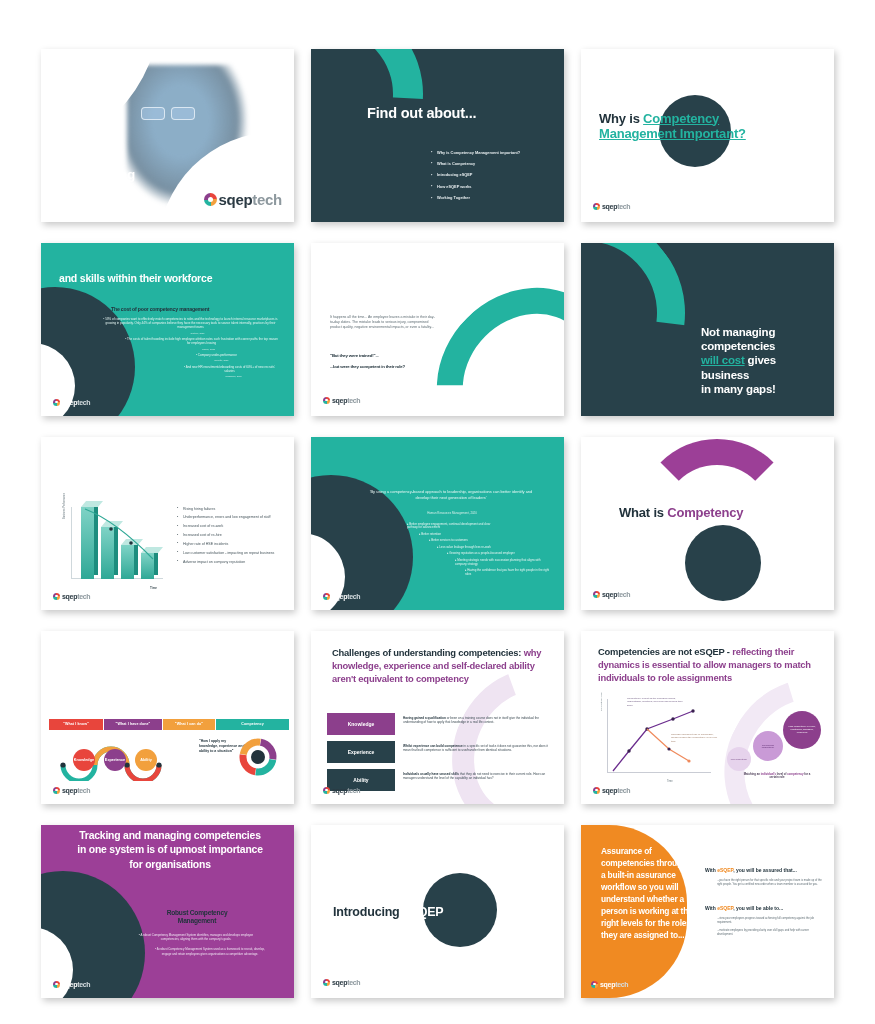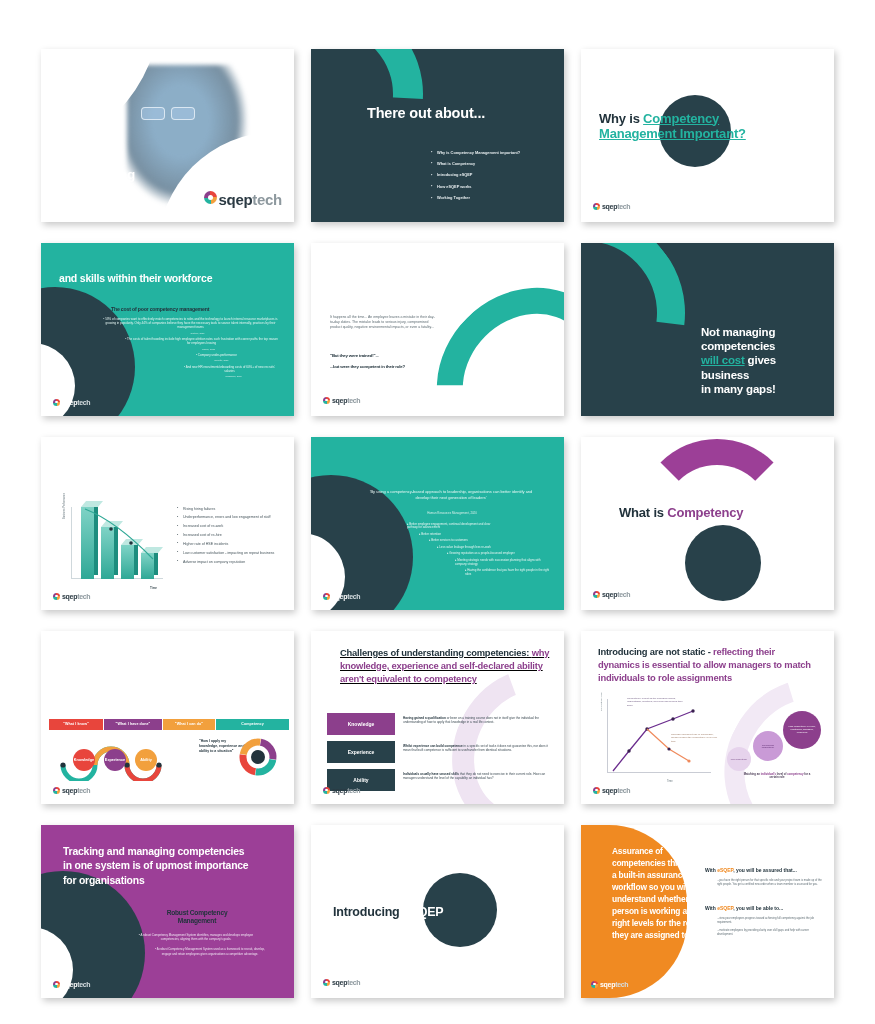--- a/index.html
+++ b/index.html
@@ -165,7 +165,7 @@
     <div class="slide dark">
       <div class="ringarc" style="left:-78px; top:-50px; width:190px; height:190px; border:30px solid #23b3a0;
                   border-right-color:transparent; border-bottom-color:transparent; transform:rotate(48deg);"></div>
-      <div class="h t-white" style="left:56px; top:56px; font-size:14.5px;">There out about...</div>
+      <div class="h t-white" style="left:56px; top:56px; font-size:14.5px;">Find out about...</div>
       <ul class="b" id="s2-bullets" style="position:absolute; left:120px; top:102px; width:125px; font-size:3.9px; color:#e8eef0; line-height:1; font-weight:bold;">
           <li style="margin-bottom: 7.5px;">Why is Competency Management important?</li>
           <li style="margin-bottom: 7.5px;">What is Competency</li>

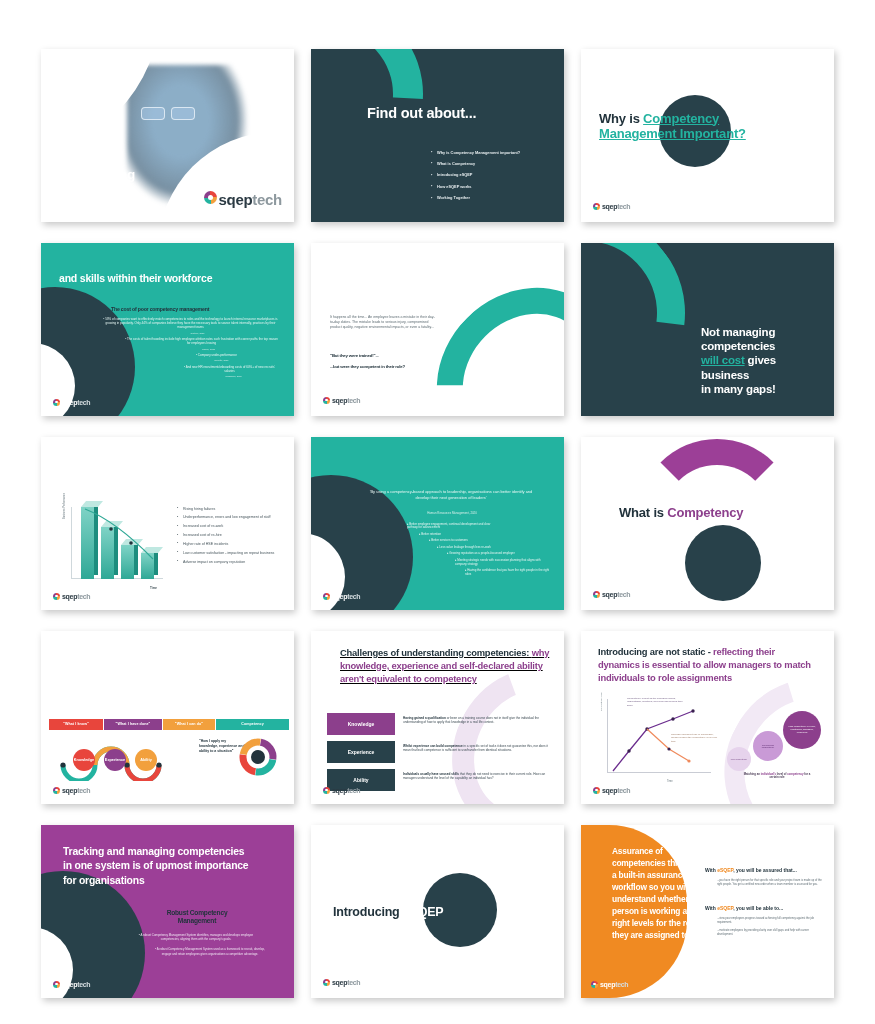--- a/index.html
+++ b/index.html
@@ -45,7 +45,7 @@
   .t-purple { color:#8c3f8c; }
 
   
-  .logo { position:absolute; display:flex; gap:2px; }
+  .logo { position:absolute; display:flex; align-items:center; gap:2px; }
   .logo .ring {
     border-radius:50%;
     background:

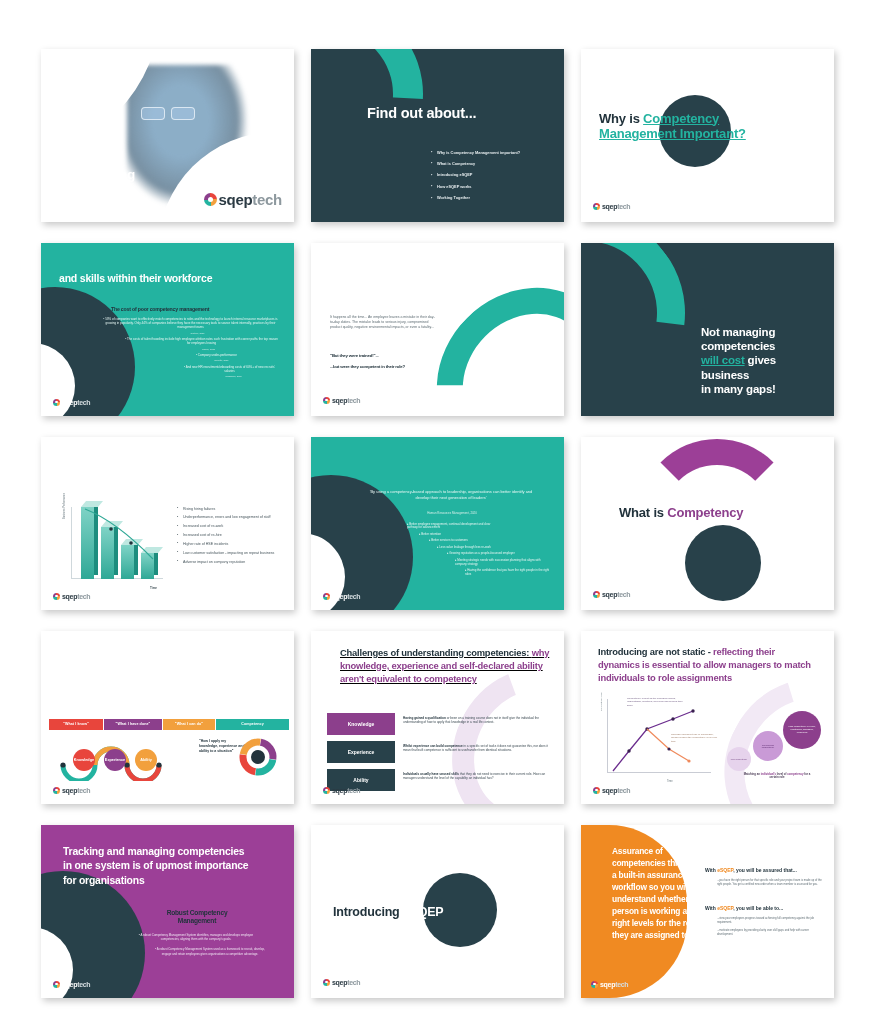--- a/index.html
+++ b/index.html
@@ -378,7 +378,7 @@
     <div class="slide">
       <div style="position:absolute; right:-40px; top:36px; width:150px; height:170px; border:22px solid #efe4f2;
                   border-radius:50%; border-right-color:transparent; border-top-color:transparent; transform:rotate(25deg);"></div>
-      <div class="h" style="left:29px; top:15px; width:220px; font-size:9.4px; line-height:1.4;text-decoration:underline;">
+      <div class="h" style="left:21px; top:15px; width:220px; font-size:9.4px; line-height:1.4;">
         <span class="t-dark">Challenges of understanding competencies: </span><span class="t-purple">why knowledge, experience and self-declared ability aren't equivalent to competency</span>
       </div>
       <div id="s11-rows">

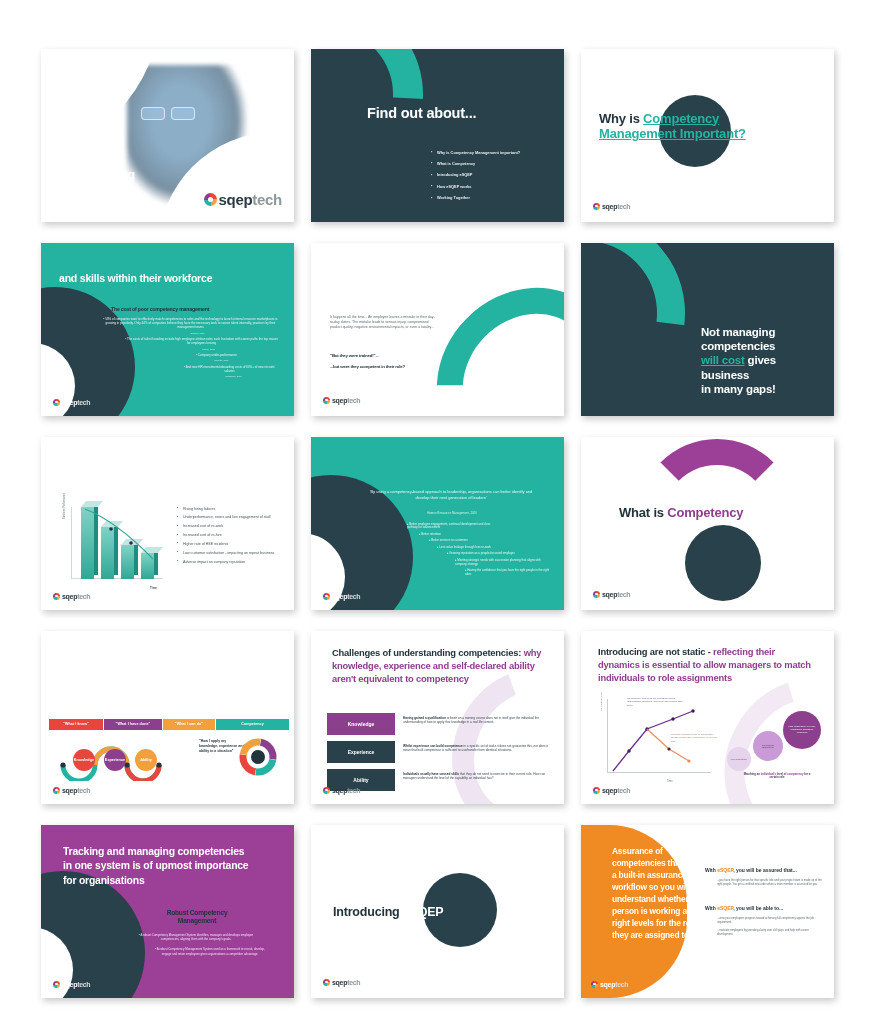--- a/index.html
+++ b/index.html
@@ -401,7 +401,7 @@
       <div style="position:absolute; right:-56px; top:46px; width:164px; height:178px; border:20px solid #f2e9f5;
                   border-radius:50%; border-right-color:transparent; border-top-color:transparent; transform:rotate(28deg);"></div>
       <div class="h" style="left:17px; top:14px; width:220px; font-size:9.4px; line-height:1.4;">
-        <span class="t-dark">Introducing are not static - </span><span class="t-purple">reflecting their dynamics is essential to allow managers to match individuals to role assignments</span>
+        <span class="t-dark">Competencies are not eSQEP - </span><span class="t-purple">reflecting their dynamics is essential to allow managers to match individuals to role assignments</span>
       </div>
 
       <div style="position:absolute; left:20px; top:68px; width:112px; height:86px;">

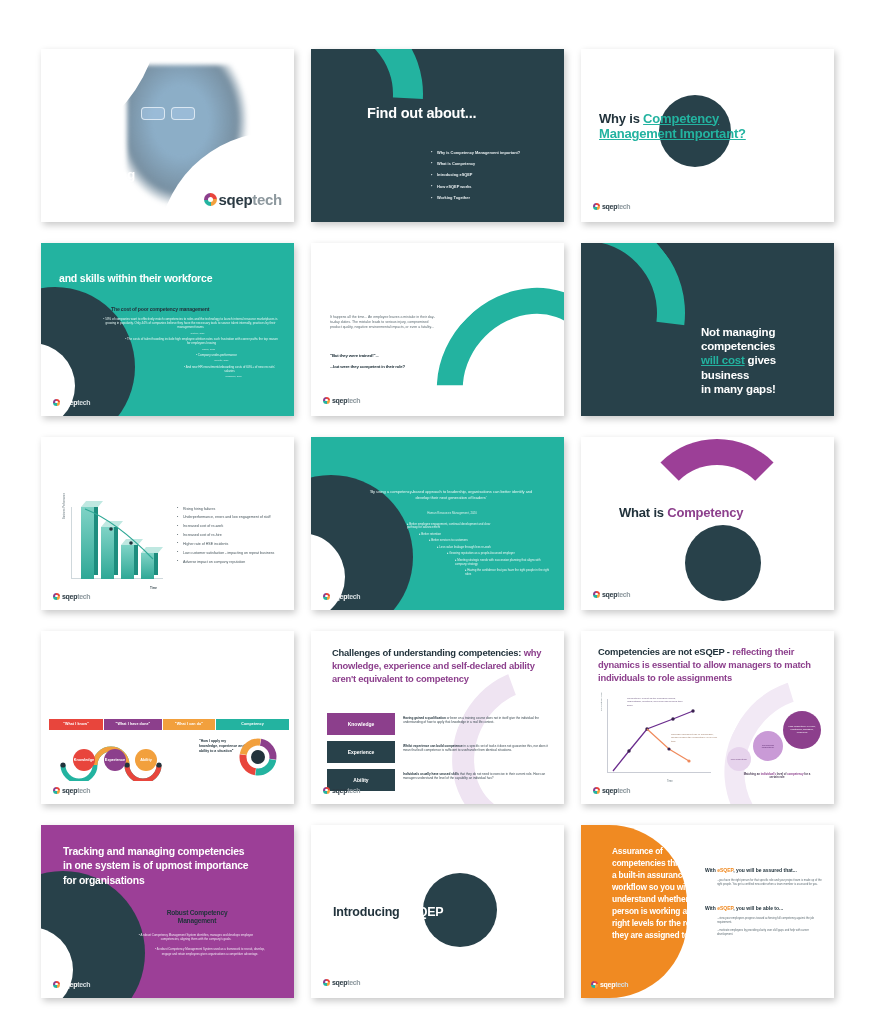--- a/index.html
+++ b/index.html
@@ -446,7 +446,7 @@
     <div class="slide purple">
       <div class="circle" style="left:-60px; top:46px; width:164px; height:164px; background:#28414a;"></div>
       <div class="circle" style="left:-54px; top:102px; width:86px; height:86px; background:#ffffff;"></div>
-      <div class="h t-white" style="left:22px; top:20px; width:214px; font-size:10.4px; line-height:1.4; ">
+      <div class="h t-white" style="left:22px; top:4px; width:214px; font-size:10.4px; line-height:1.4; text-align:center;">
         <span>Tracking and managing competencies</span><br>
         <span>in one system is of upmost importance</span><br>
         <span>for organisations</span>

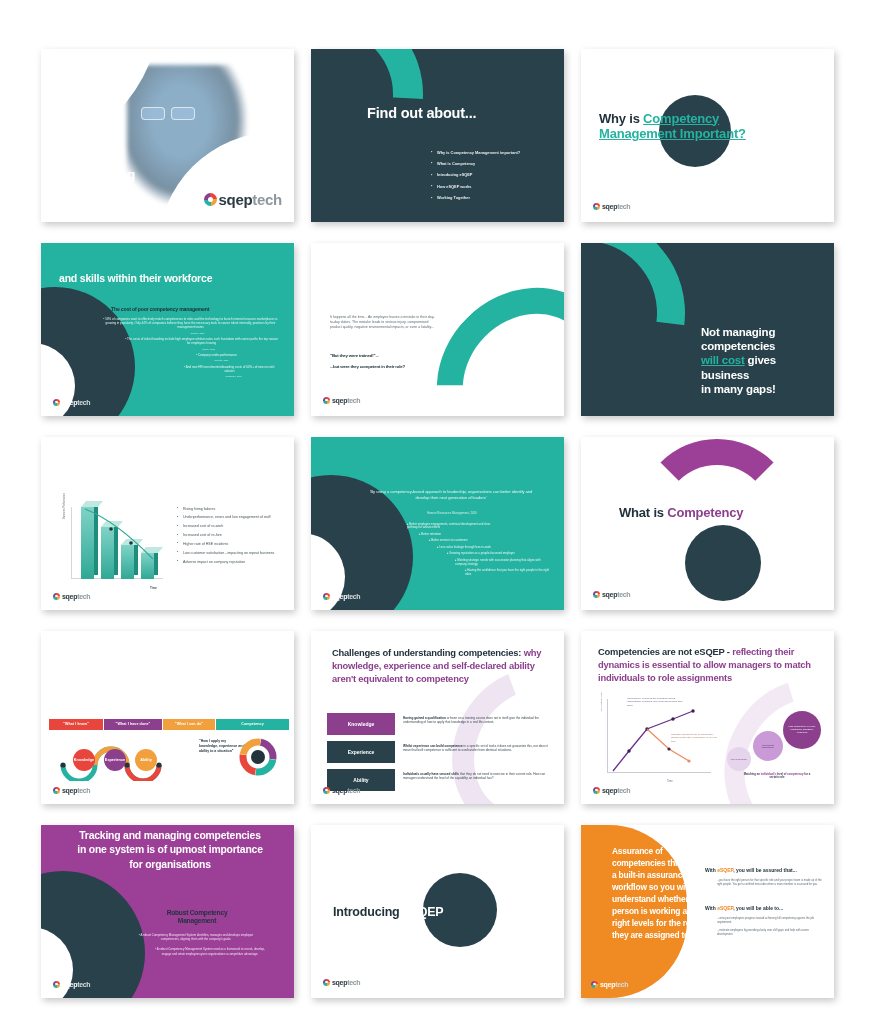--- a/index.html
+++ b/index.html
@@ -486,7 +486,7 @@
     <div class="slide">
       <div style="position:absolute; left:0; top:0; width:106px; height:173px; background:#f08a22;
                   border-radius:0 78px 78px 0;"></div>
-      <div class="h t-white" style="left:31px; top:20px; width:92px; font-size:8.4px; line-height:1.44;">Assurance of competencies through a built-in assurance workflow so you will understand whether a person is working at the right levels for the roles they are assigned to...</div>
+      <div class="h t-white" style="left:20px; top:20px; width:92px; font-size:8.4px; line-height:1.44;">Assurance of competencies through a built-in assurance workflow so you will understand whether a person is working at the right levels for the roles they are assigned to...</div>
       <div id="s15-blocks" style="position:absolute; left:124px; top:42px; width:118px;">
           <div style="margin-bottom: 18px;">
             <div style="font-size: 5px; font-weight: bold; color: rgb(34, 51, 60); line-height: 1.4; margin-bottom: 5px;"><span>With </span><span style="color: rgb(240, 138, 34);">eSQEP</span><span>, you will be assured that...</span></div>

